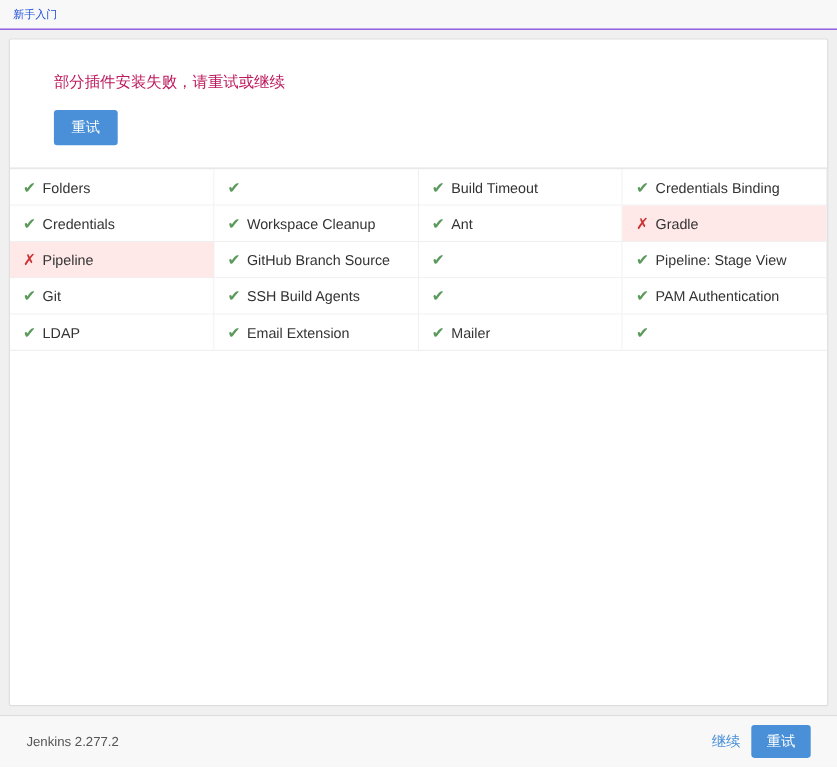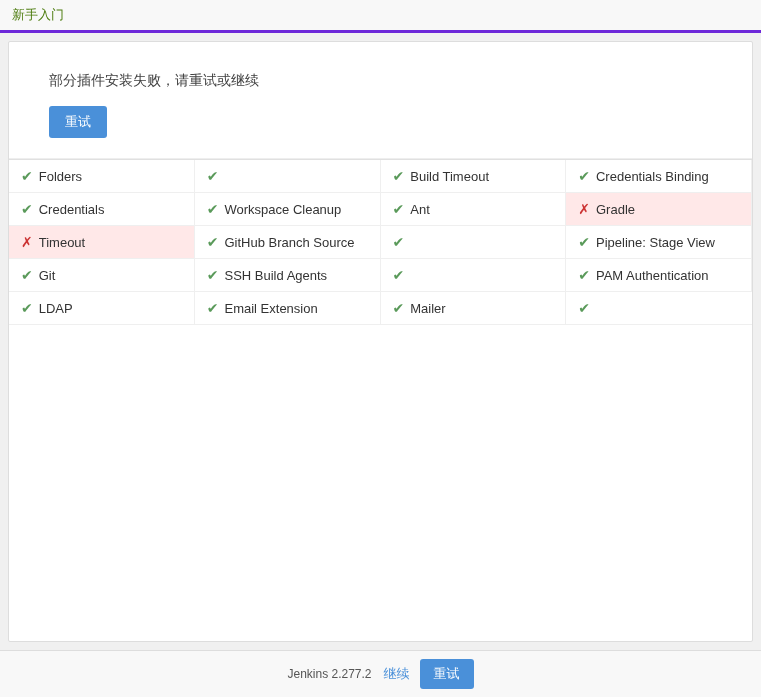--- a/index.html
+++ b/index.html
@@ -14,10 +14,10 @@
     }
     .top-bar {
       background: #f8f8f8;
-      border-bottom: 3px solid #6d28d9;
+      border-bottom: 1px solid #6d28d9;
       padding: 6px 12px;
-      font-size: 13px;
-      color: #4d7c0f;
+      font-size: 10px;
+      color: #1d4ed8;
     }
     .main-content {
       flex: 1;

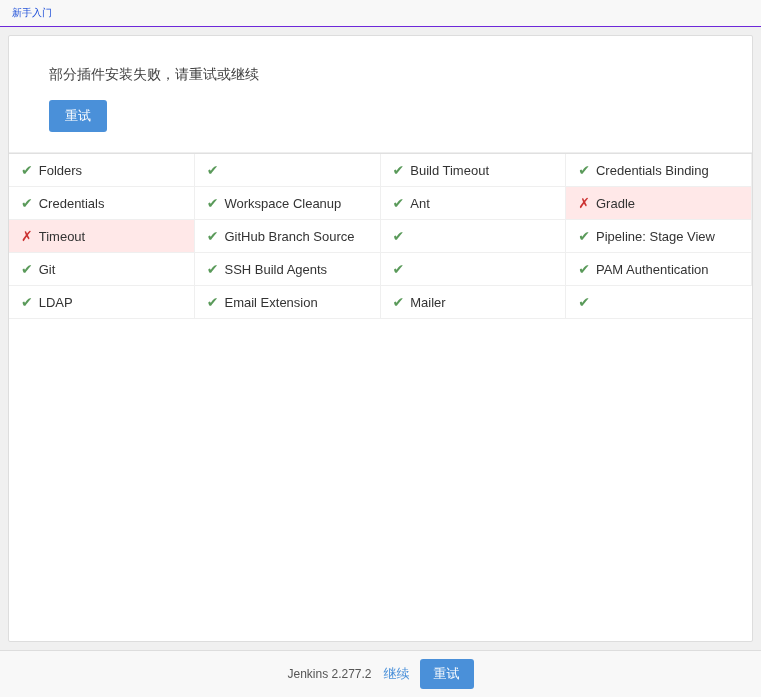--- a/index.html
+++ b/index.html
@@ -41,7 +41,7 @@
     }
     .install-subtitle {
       font-size: 14px;
-      color: #404040;
+      color: #be185d;
       margin-bottom: 16px;
     }
     .retry-btn {

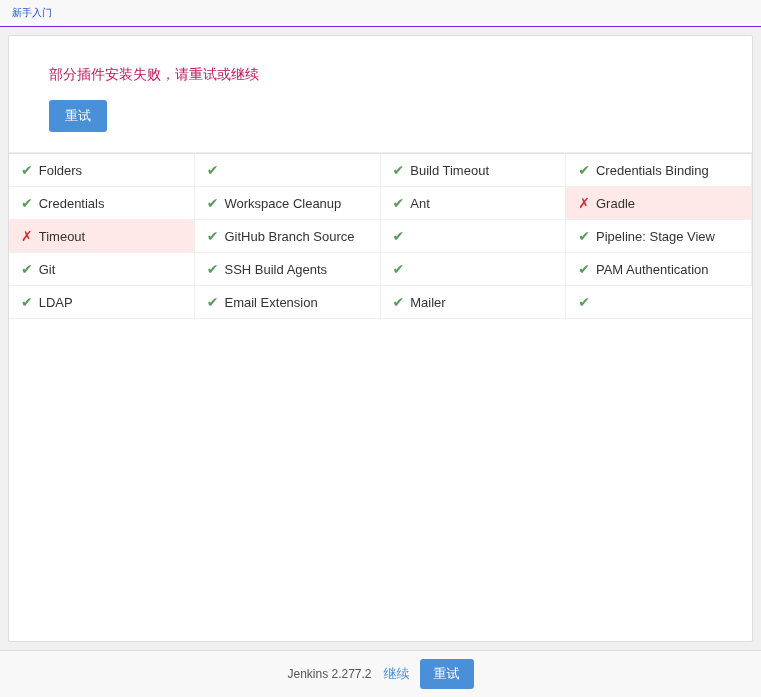--- a/index.html
+++ b/index.html
@@ -168,7 +168,7 @@
       </div>
       <div class="plugin-item error">
         <span class="cross-icon">✗</span>
-        <span>Timeout</span>
+        <span>Pipeline</span>
       </div>
       <div class="plugin-item">
         <span class="check-icon">✔</span>

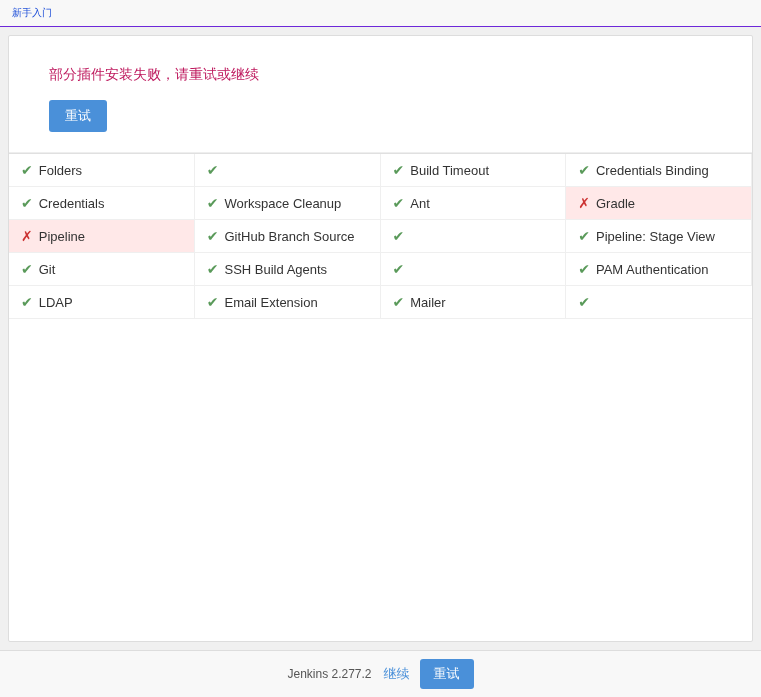--- a/index.html
+++ b/index.html
@@ -92,10 +92,10 @@
     .bottom-bar {
       background: #f8f8f8;
       border-top: 1px solid #ddd;
-      padding: 8px 12px;
+      padding: 8px 24px;
       display: flex;
       align-items: center;
-      justify-content: center;
+      justify-content: space-between;
       font-size: 12px;
       color: #555;
     }

